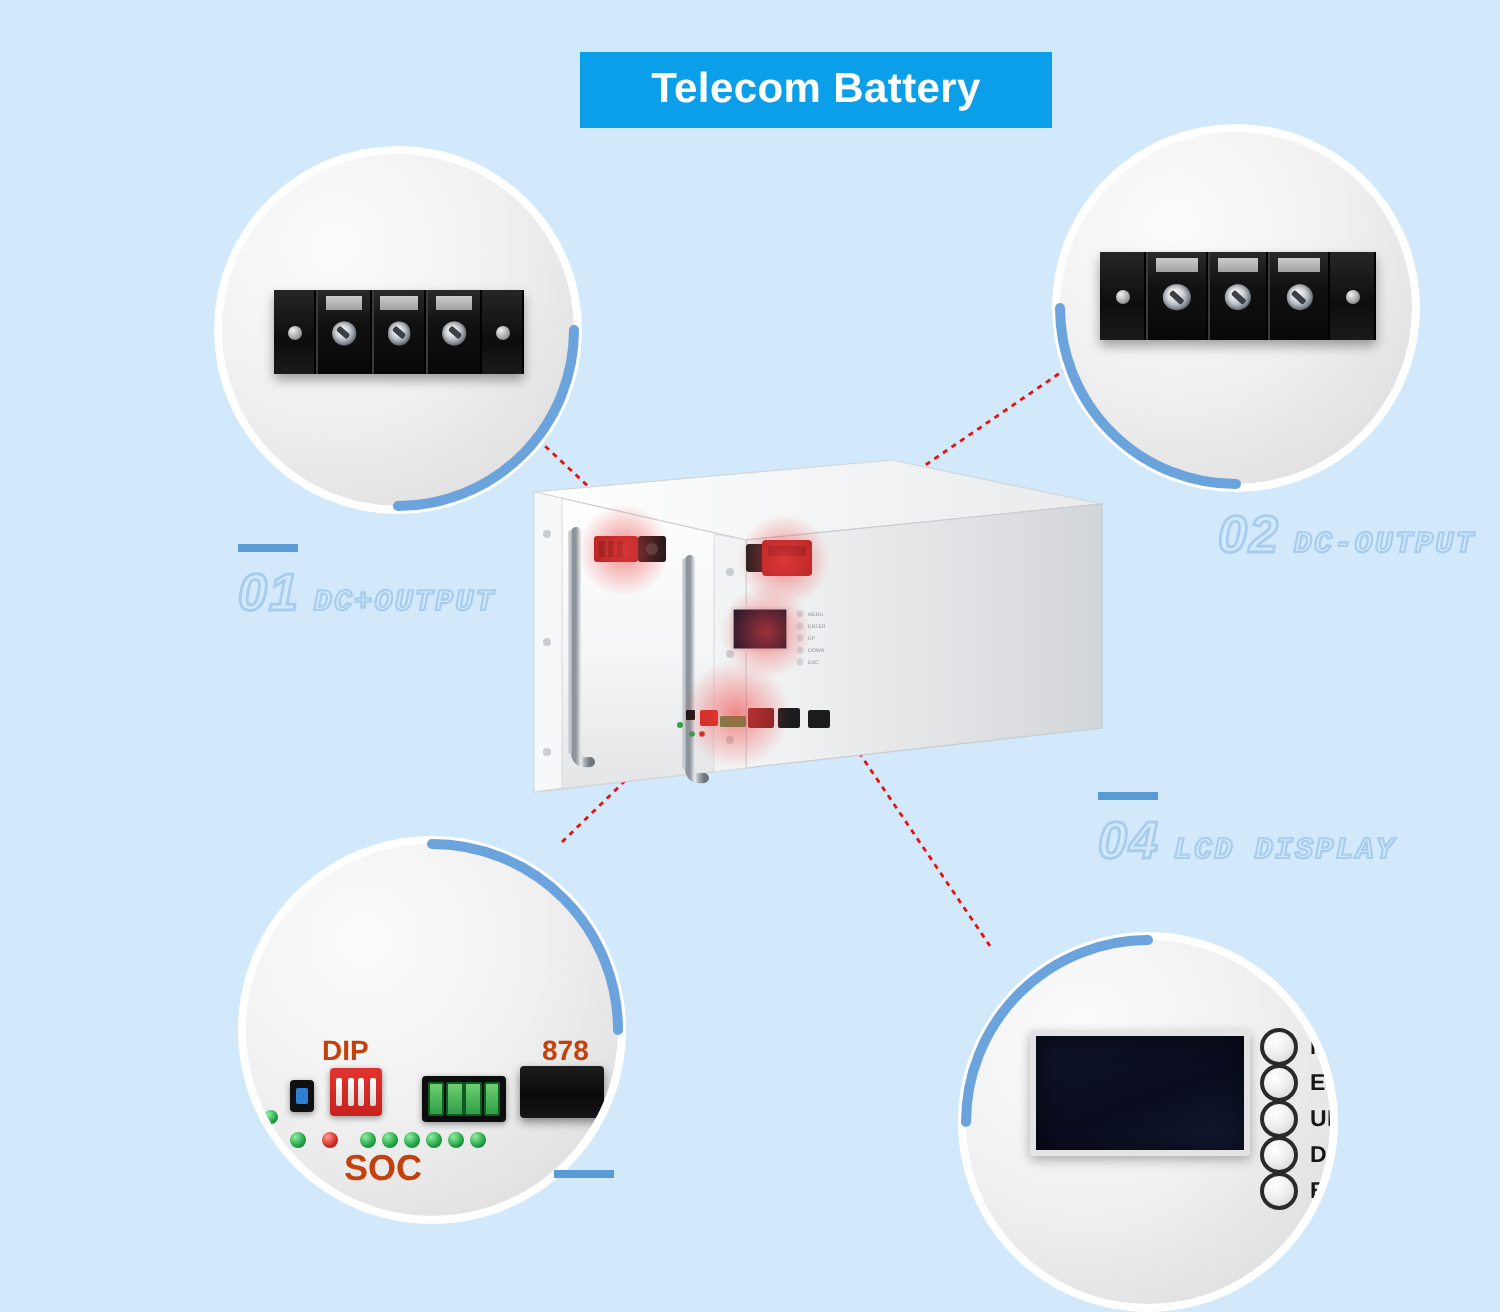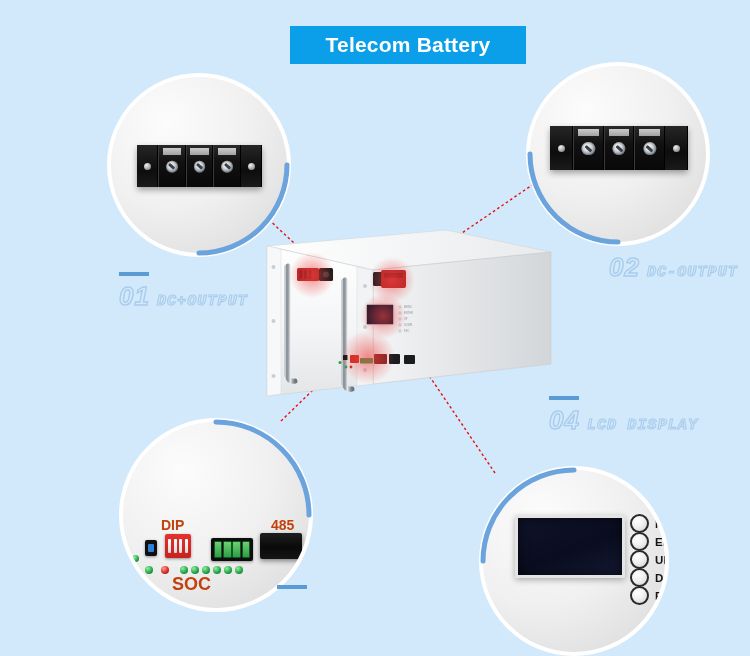--- a/index.html
+++ b/index.html
@@ -347,7 +347,7 @@
     <div class="circle-inner"></div>
 
     <div class="c3-label" style="left:38px; top:95px; font-size:14px;">DIP</div>
-    <div class="c3-label" style="left:148px; top:95px; font-size:14px;">485</div>
+    <div class="c3-label" style="left:148px; top:95px; font-size:14px;">878</div>
     <div class="c3-label" style="left:49px; top:152px; font-size:18px;">SOC</div>
     <div class="c3-label" style="left:-2px; top:152px; font-size:13px;">N</div>
 

